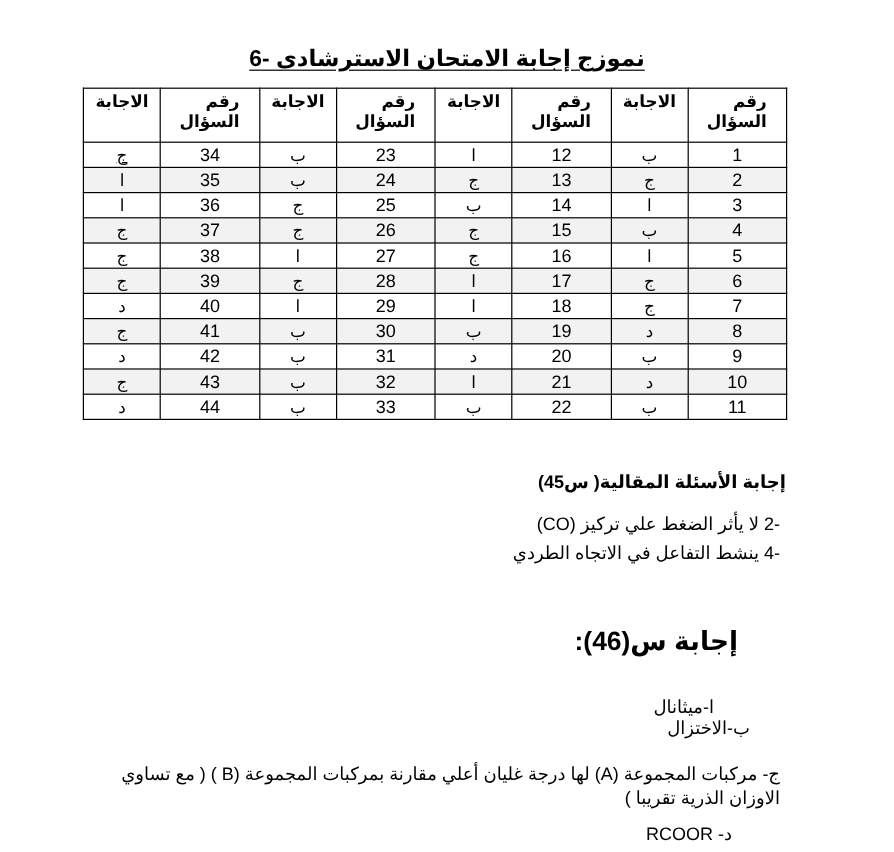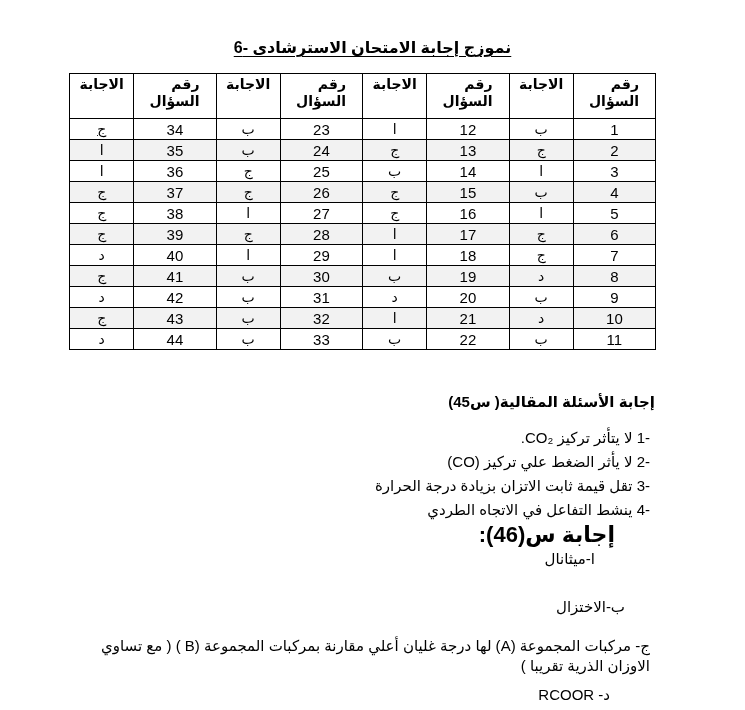--- a/index.html
+++ b/index.html
@@ -6,7 +6,7 @@
   body { width: 745px; height: 710px; position: relative; overflow: hidden;
          font-family: "Liberation Sans", "DejaVu Sans", sans-serif; color: #000; }
   .title { position: absolute; top: 38px; left: 0; width: 745px; text-align: center;
-           font-weight: bold; font-size: 16px; direction: rtl; }
+           font-weight: bold; font-size: 19px; direction: rtl; }
   .title span { text-decoration: underline; text-underline-offset: 3px; }
   table.answers { position: absolute; left: 69px; top: 73px; width: 587px;
                   border-collapse: collapse; direction: rtl; }

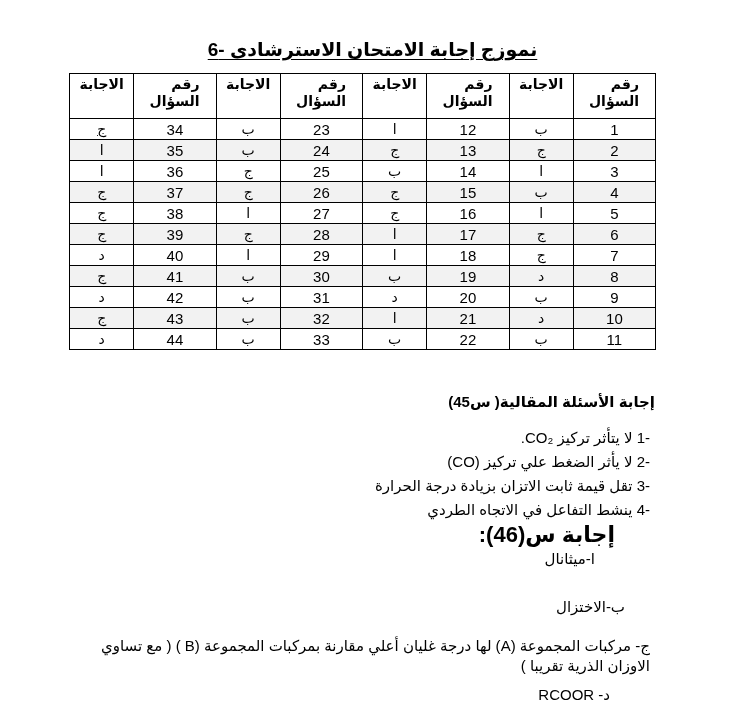--- a/index.html
+++ b/index.html
@@ -184,7 +184,6 @@
   <span>إجابة الأسئلة المقالية( س45)</span>
 </div>
 <div class="list45">
-  <div>-1 لا يتأثر تركيز CO₂.</div>
   <div>-2 لا يأثر الضغط علي تركيز (CO)</div>
   <div>-3 تقل قيمة ثابت الاتزان بزيادة درجة الحرارة</div>
   <div>-4 ينشط التفاعل في الاتجاه الطردي</div>

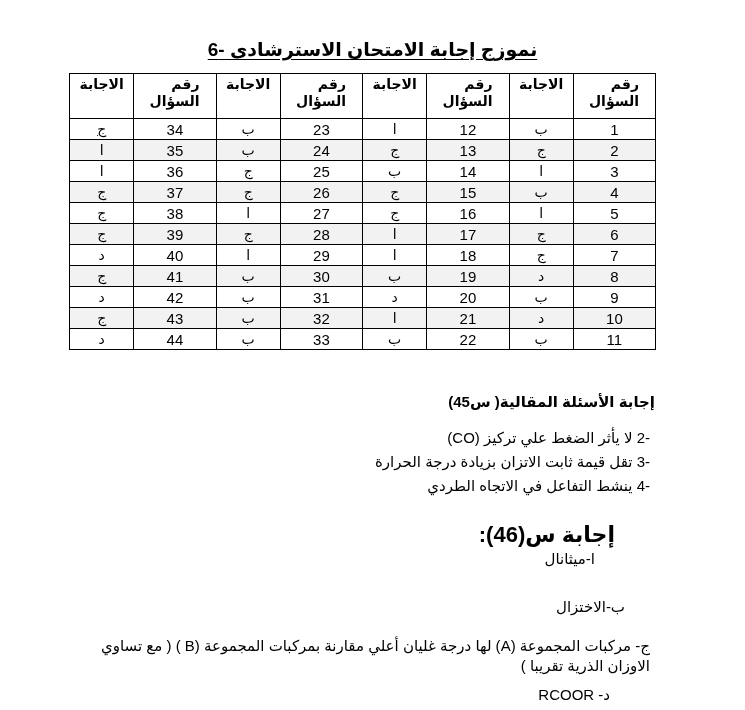--- a/index.html
+++ b/index.html
@@ -185,7 +185,6 @@
 </div>
 <div class="list45">
   <div>-2 لا يأثر الضغط علي تركيز (CO)</div>
-  <div>-3 تقل قيمة ثابت الاتزان بزيادة درجة الحرارة</div>
   <div>-4 ينشط التفاعل في الاتجاه الطردي</div>
 </div>
 

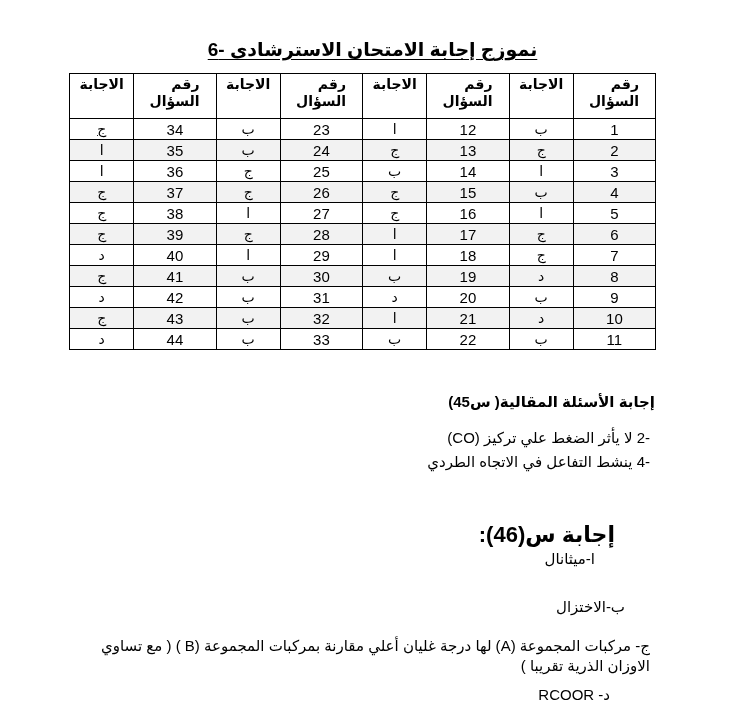--- a/index.html
+++ b/index.html
@@ -29,7 +29,7 @@
   .sec46 { position: absolute; top: 522px; right: 130px; direction: rtl; font-weight: bold;
            font-size: 22px; }
   .p { position: absolute; direction: rtl; font-size: 15px; white-space: nowrap; }
-  .pa { top: 550px; right: 150px; margin-left: 48px; }
+  .pa { top: 580px; right: 150px; margin-left: 48px; }
   .pb { top: 598px; right: 120px; text-align: right; }
   .pc { top: 636px; right: 95px; width: 560px; white-space: normal; line-height: 20px; }
   .pd { top: 686px; right: 135px; }

